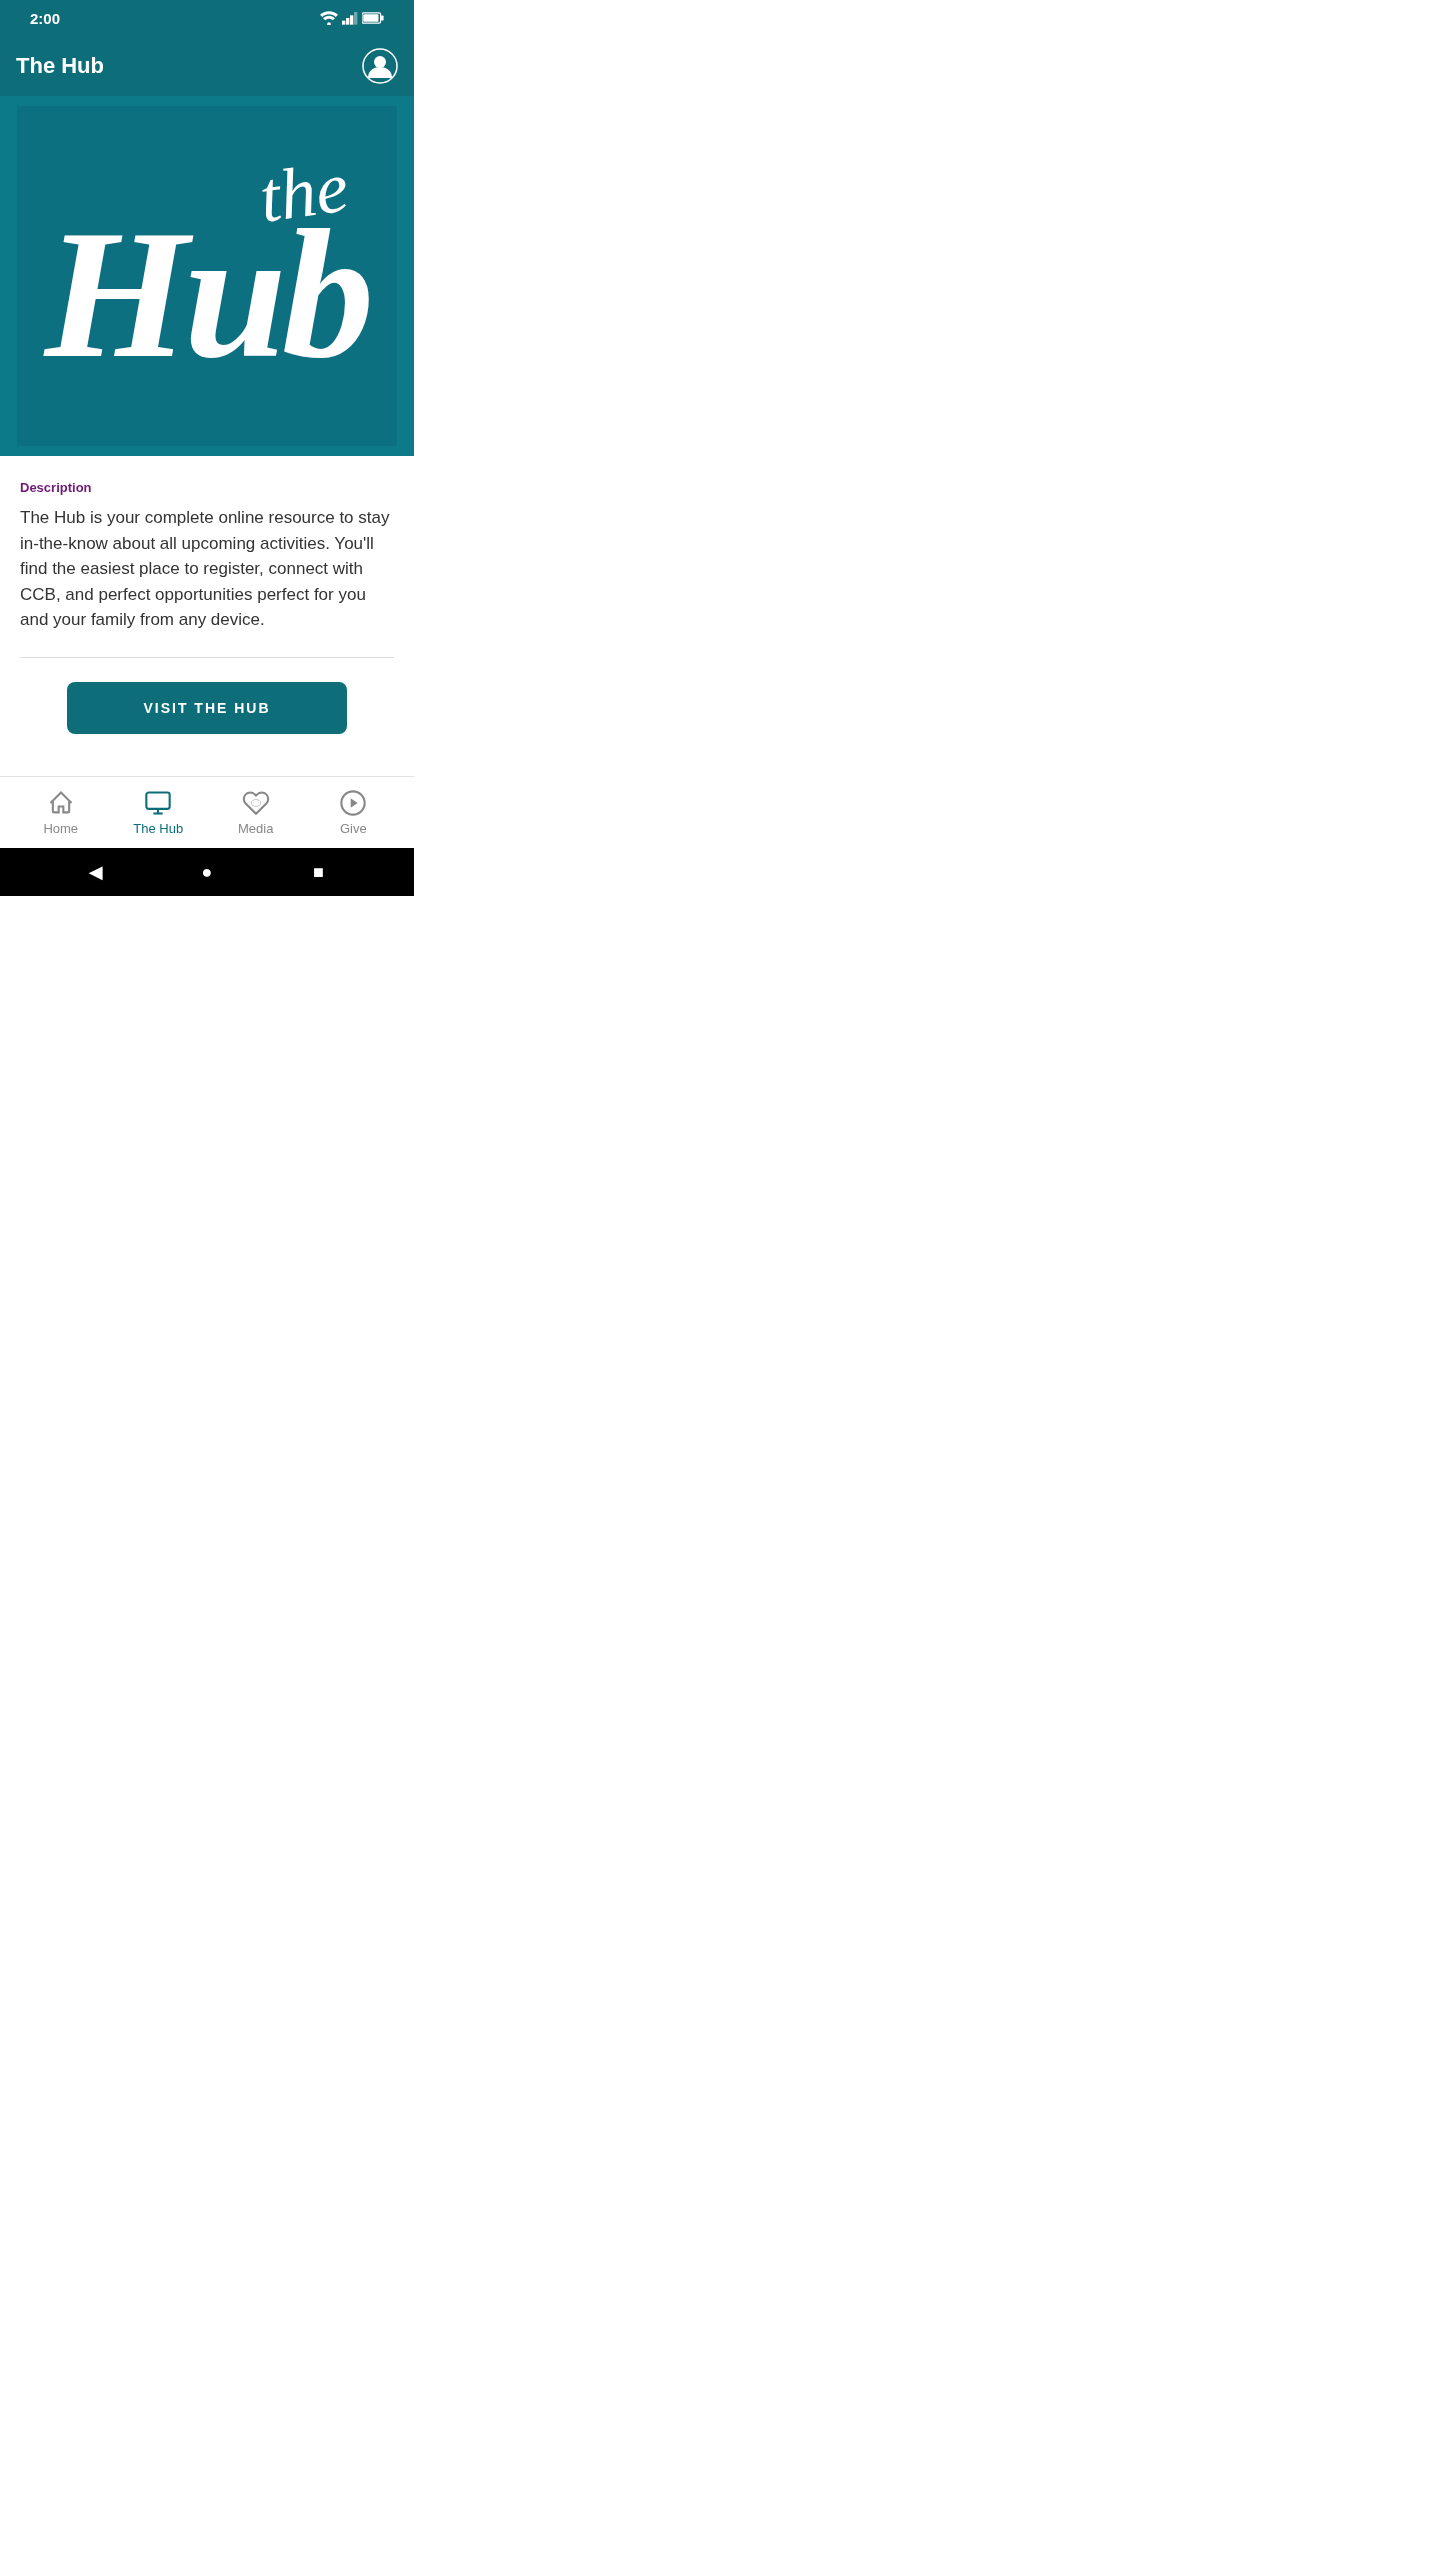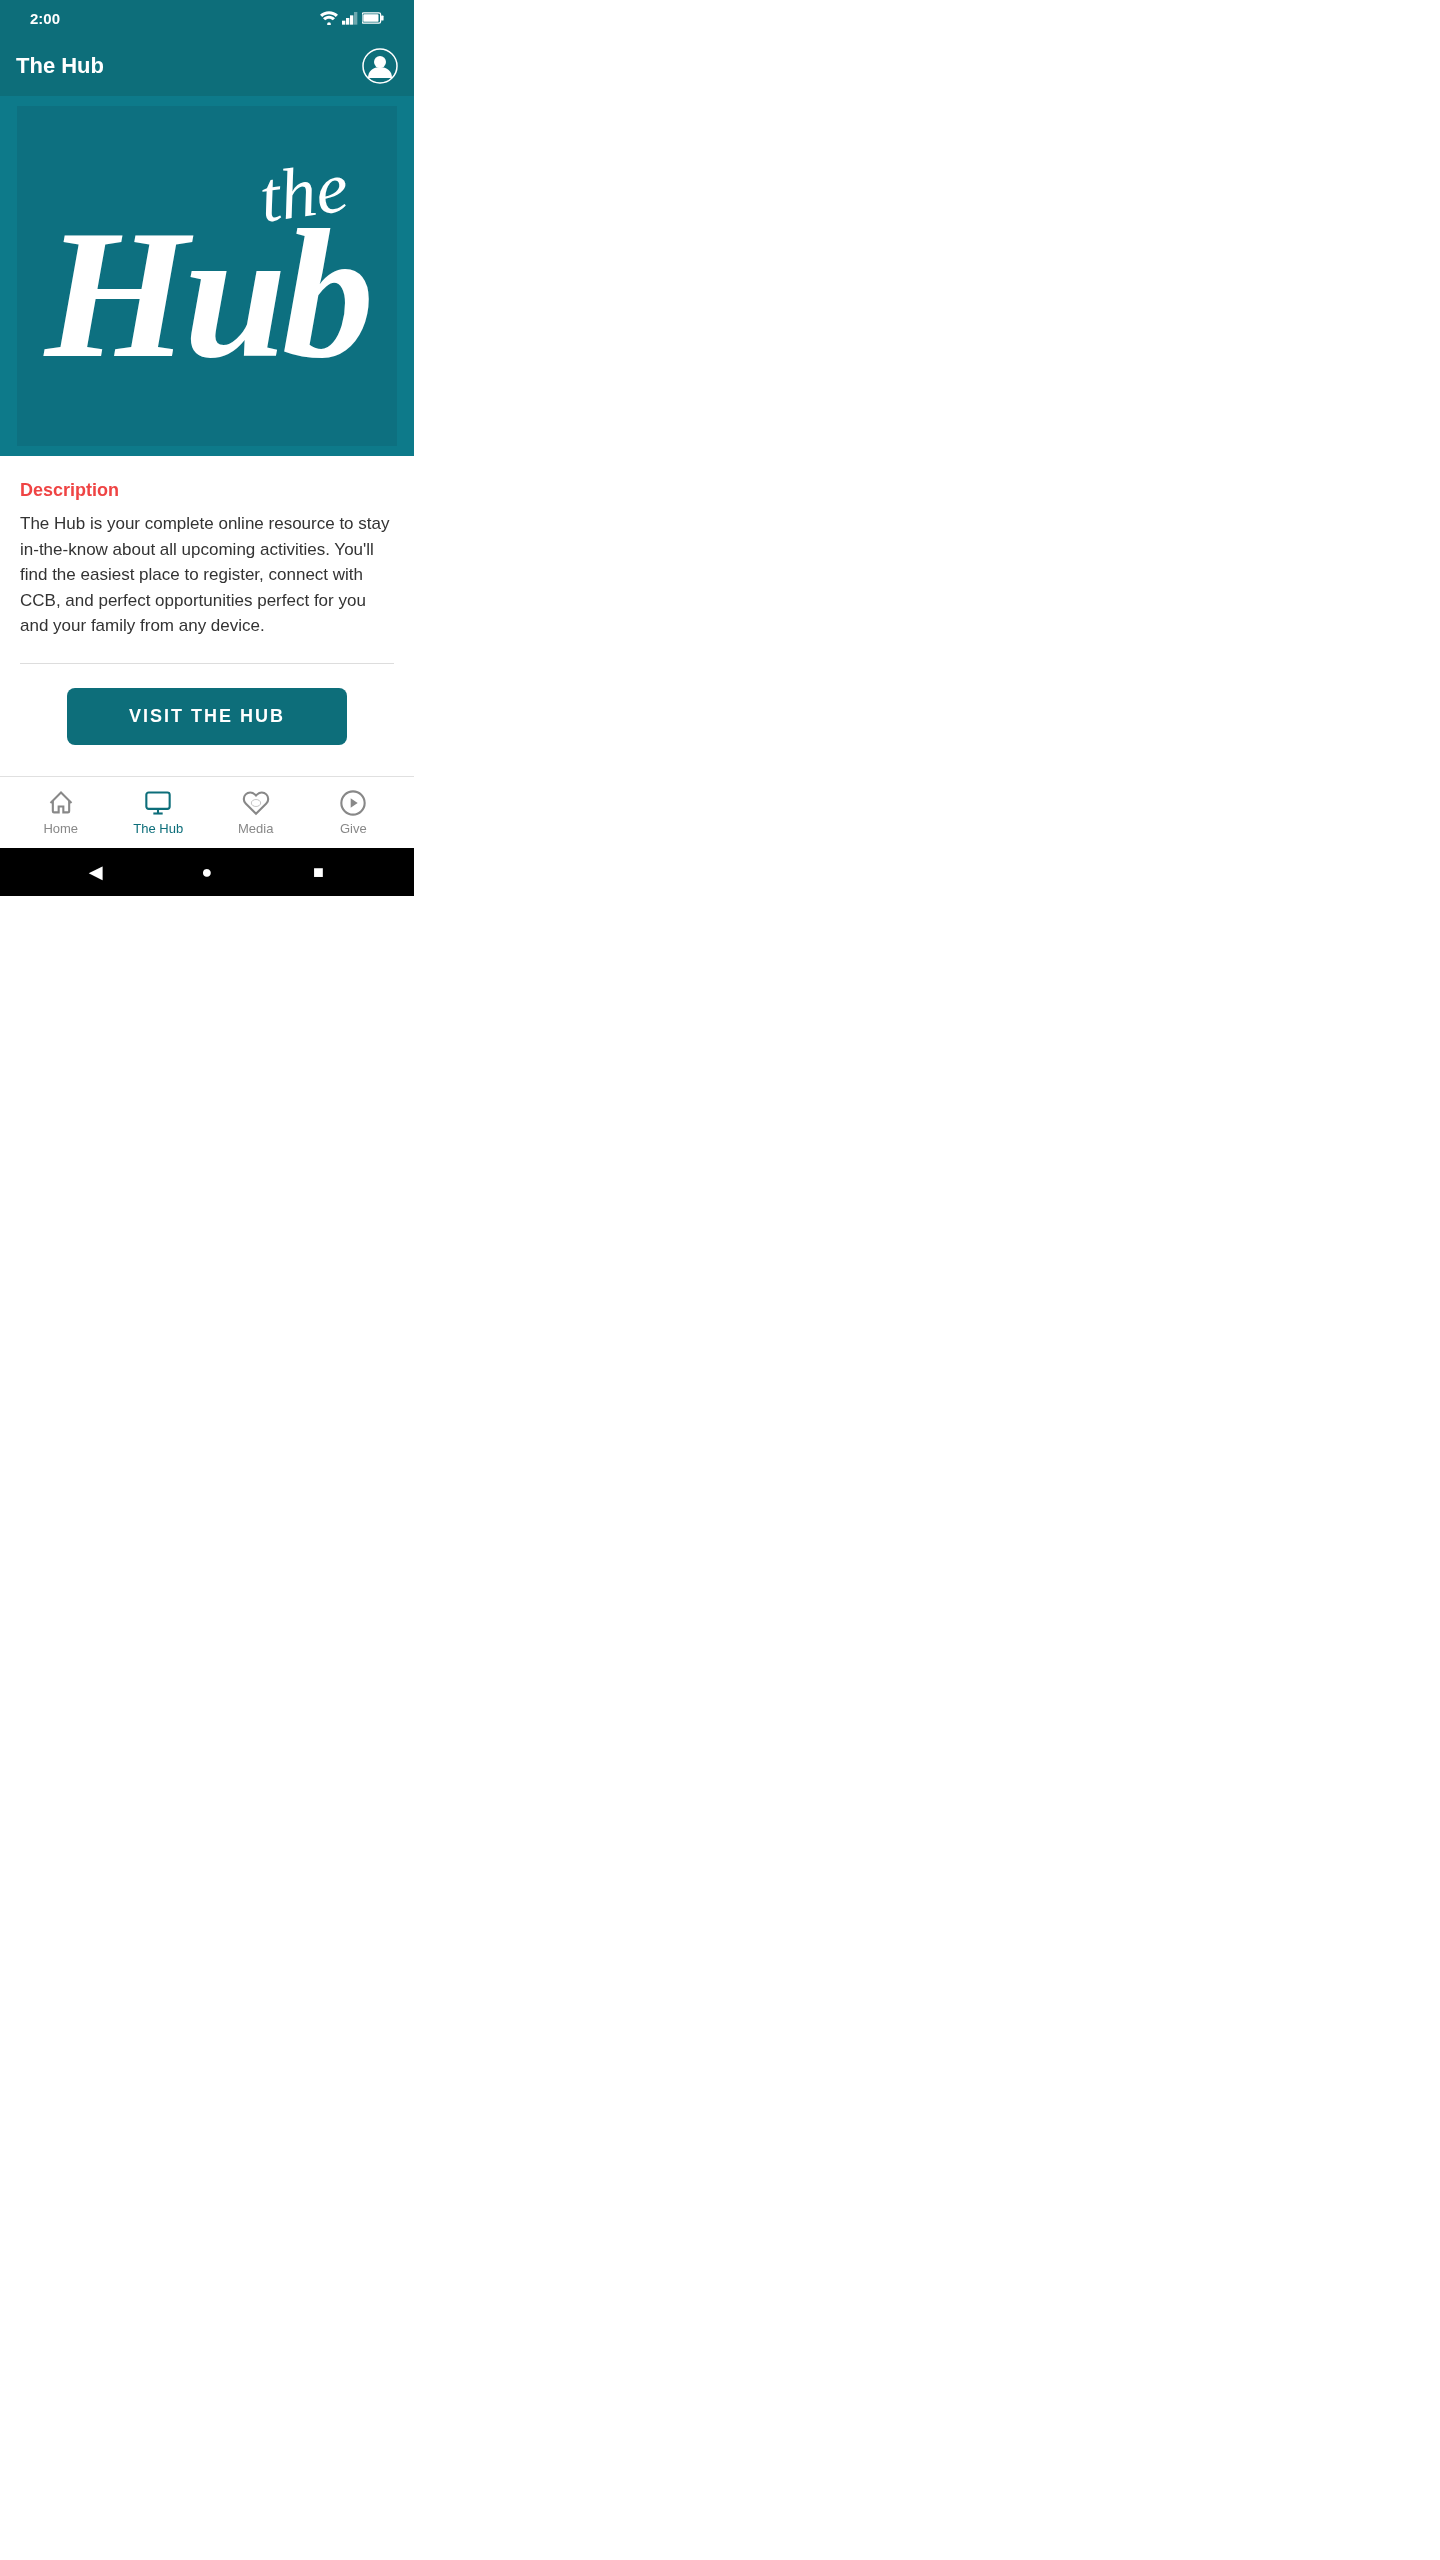--- a/index.html
+++ b/index.html
@@ -87,9 +87,9 @@
     }
 
     .description-heading {
-      font-size: 18px;
-      font-weight: bold;
-      color: #ef4444;
+      font-size: 13px;
+      font-weight: bold;
+      color: #701a75;
       margin-bottom: 10px;
     }
 

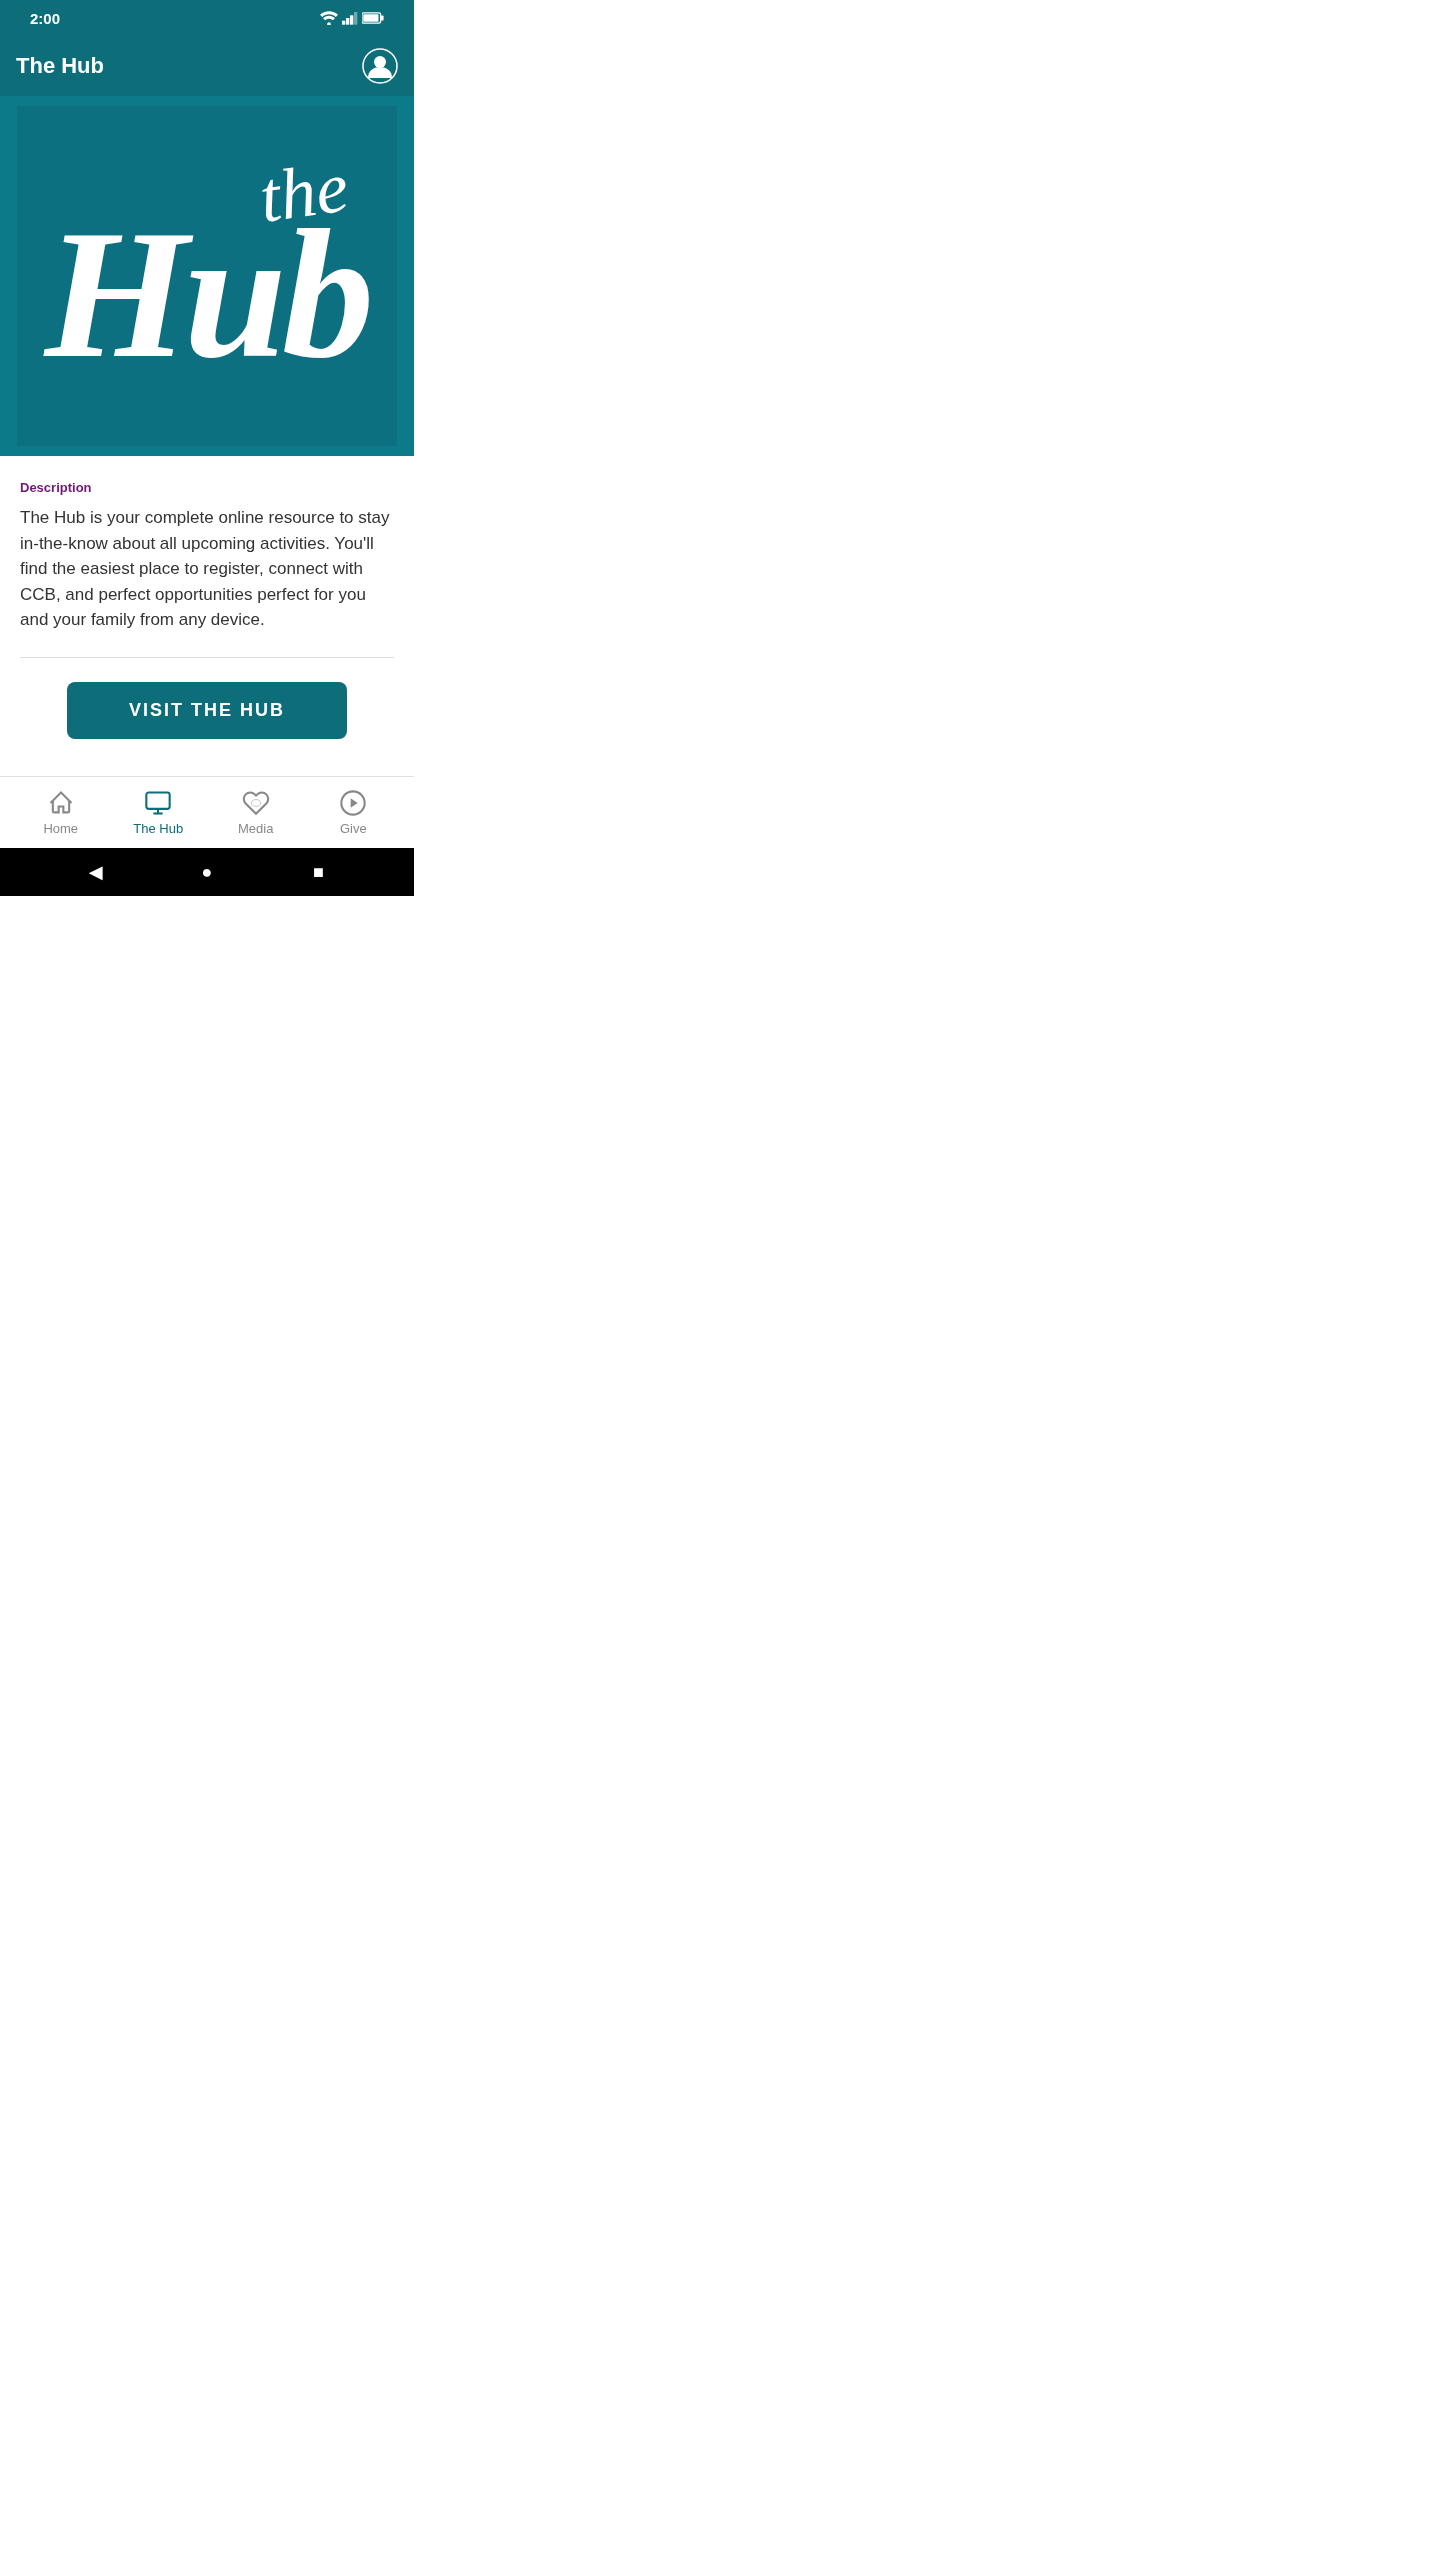--- a/index.html
+++ b/index.html
@@ -113,7 +113,7 @@
       color: white;
       text-align: center;
       padding: 18px 16px;
-      font-size: 18px;
+      font-size: 14px;
       font-weight: bold;
       letter-spacing: 2px;
       border: none;

